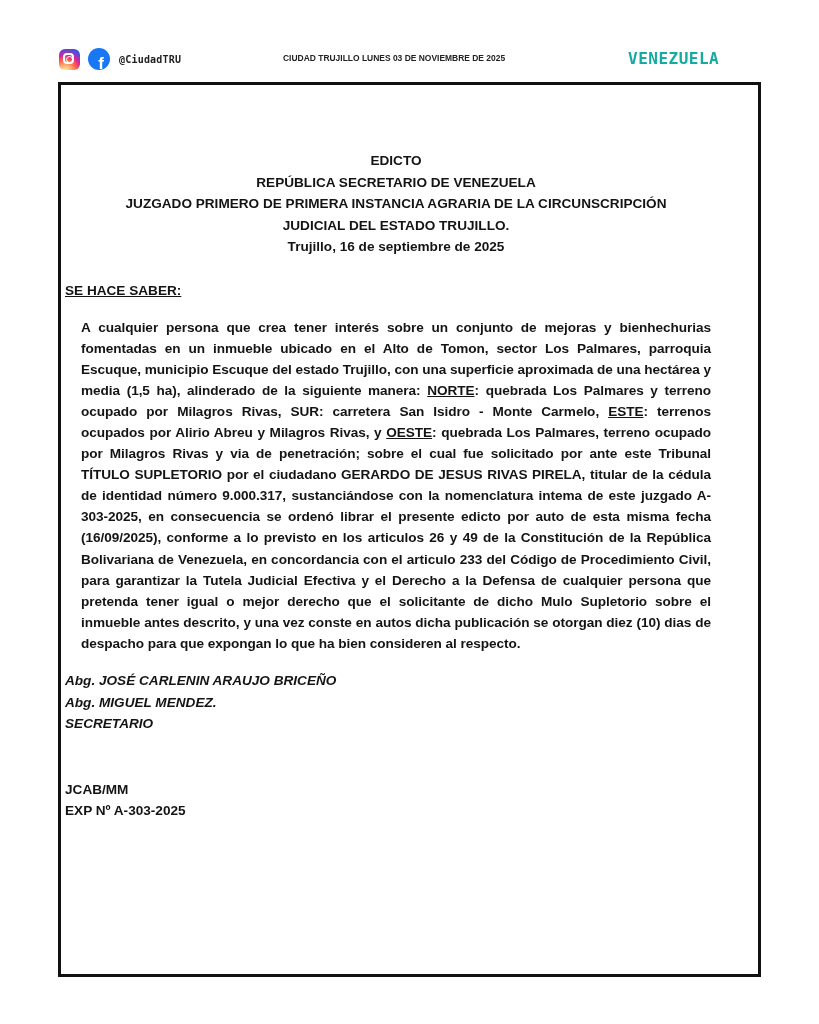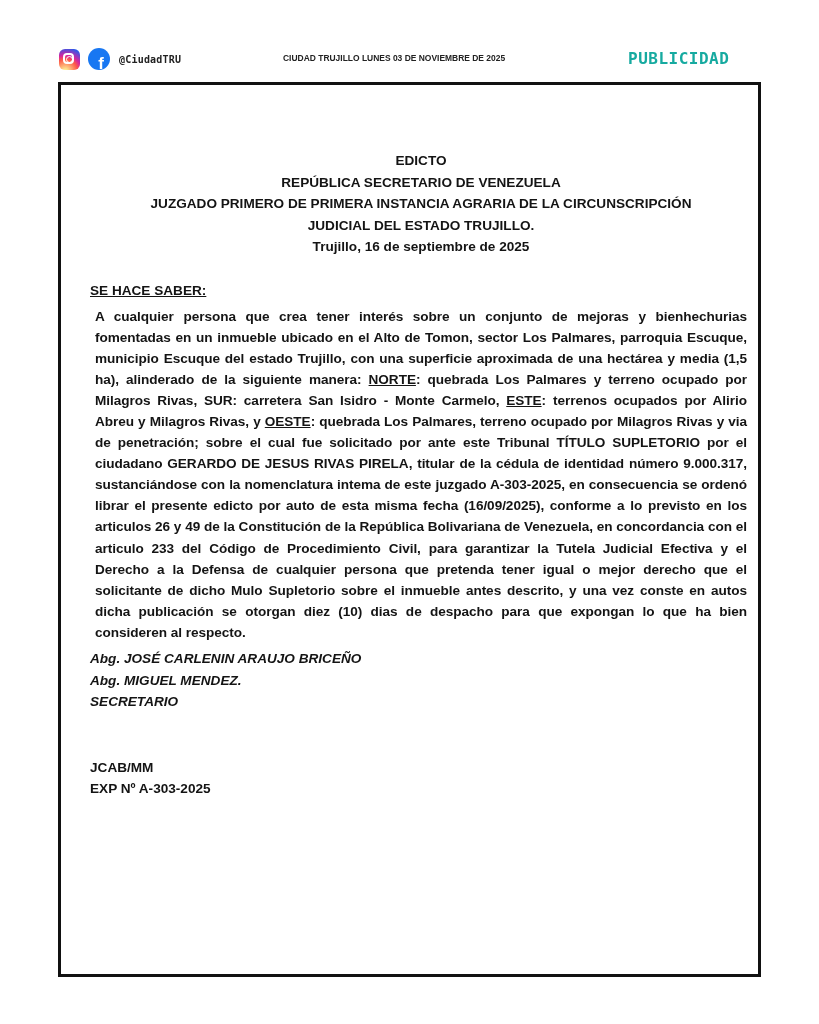--- a/index.html
+++ b/index.html
@@ -75,7 +75,7 @@
     <span class="handle">@CiudadTRU</span>
   </div>
   <div class="dateline">CIUDAD TRUJILLO LUNES 03 DE NOVIEMBRE DE 2025</div>
-  <div class="section-tag">PUBLICIDAD</div>
+  <div class="section-tag">VENEZUELA</div>
 </div>
 
 <div class="frame"></div>

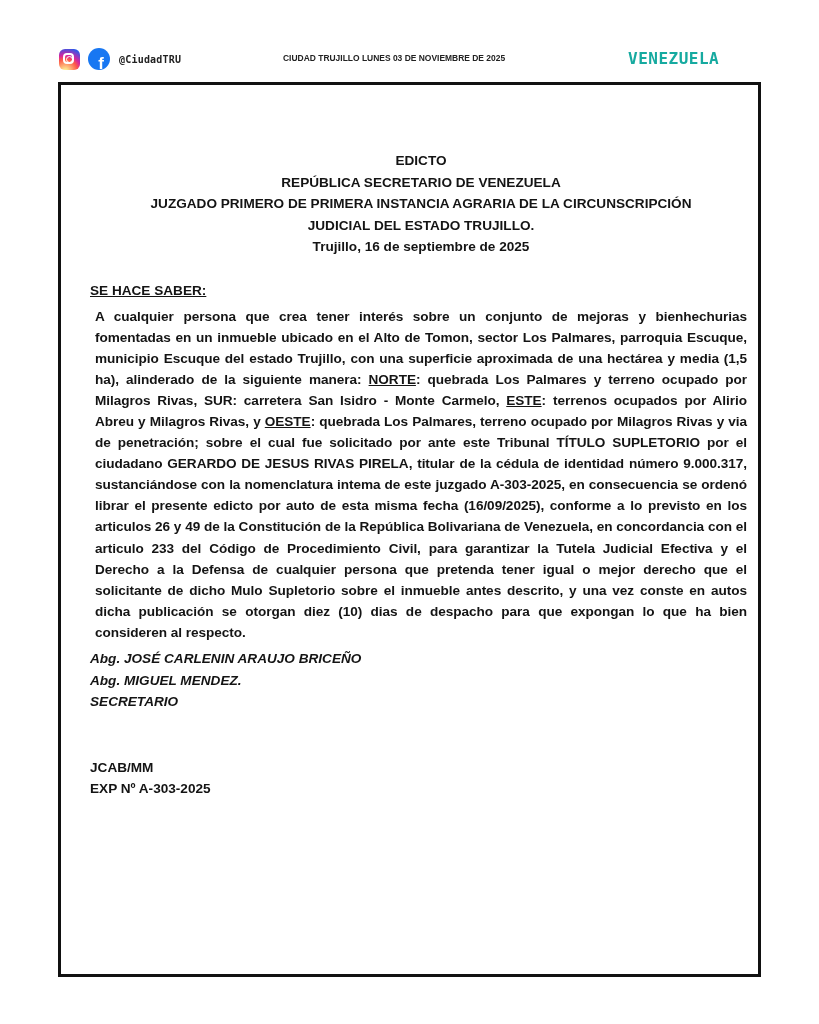--- a/index.html
+++ b/index.html
@@ -48,7 +48,7 @@
       border: 3px solid #111111; box-sizing: border-box;
     }
     .content {
-      position: absolute; left: 90px; top: 150px; width: 662px;
+      position: absolute; left: 65px; top: 150px; width: 662px;
       font-family: "Liberation Sans", sans-serif; font-weight: bold; font-size: 13.6px;
       color: #141414;
     }

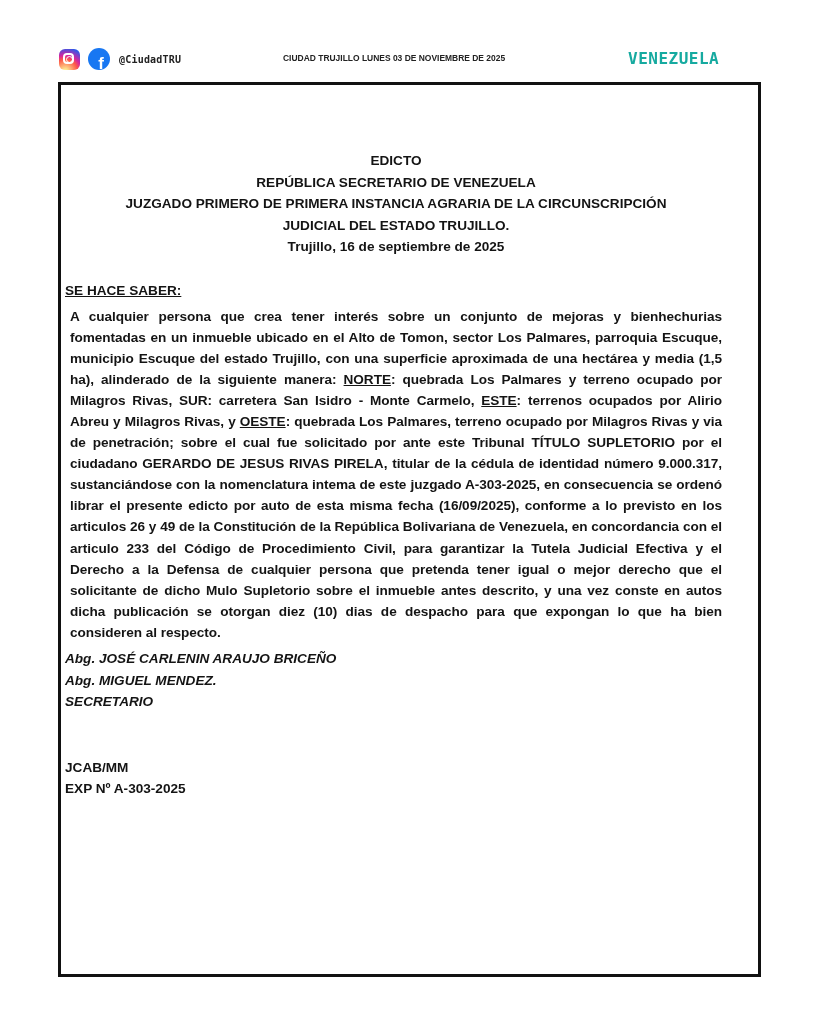--- a/index.html
+++ b/index.html
@@ -57,7 +57,7 @@
     .saber { text-align: left; margin-top: 22px; line-height: 21px; }
     .u { text-decoration: underline; }
     .body-text {
-      text-align: justify; line-height: 21.1px; margin: 5px; letter-spacing: -0.05px;
+      text-align: justify; line-height: 21.1px; margin: 16px; letter-spacing: -0.05px;
     }
     .sig-left { margin-top: 4px; line-height: 21.5px; font-style: italic; }
     .sig-right { text-align: left; line-height: 21.5px; font-style: italic; }

